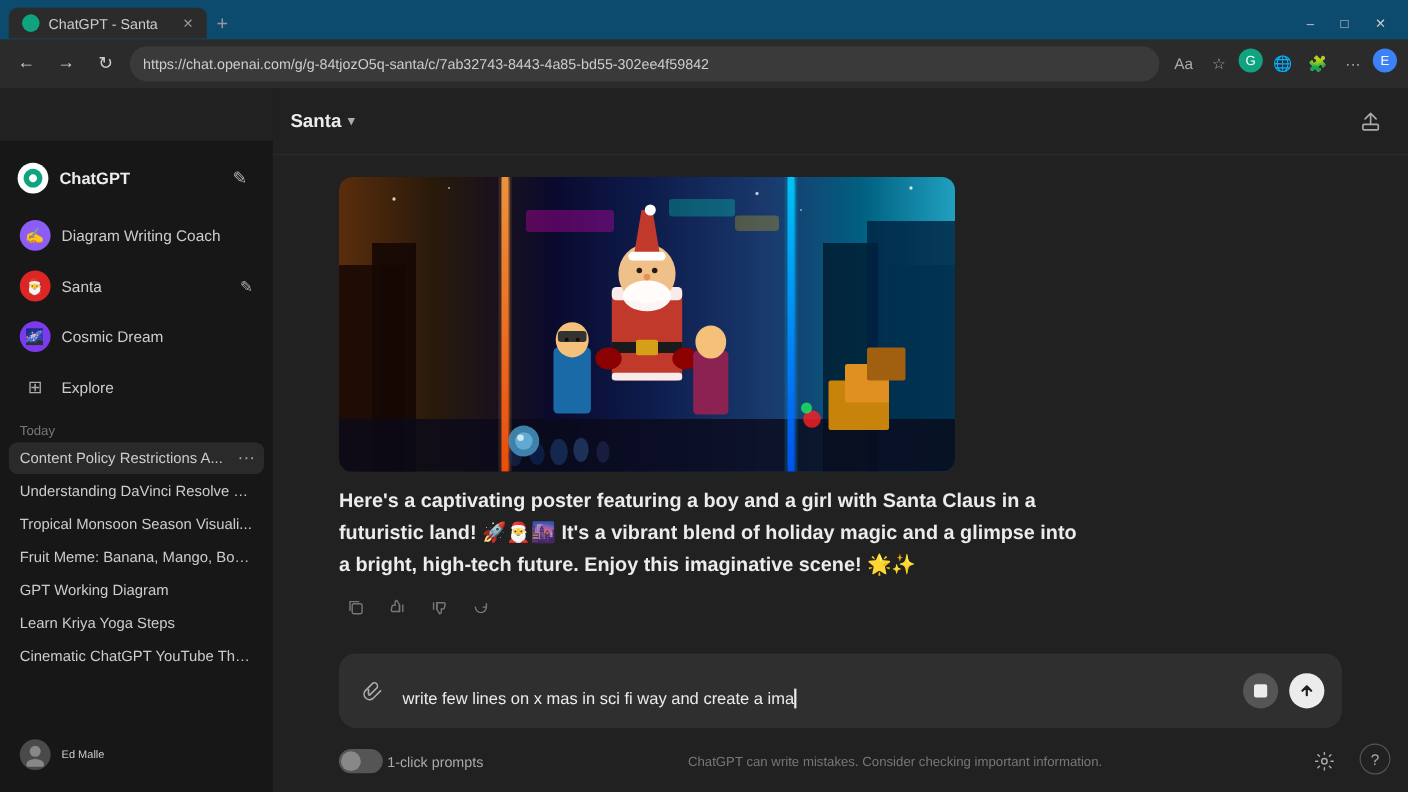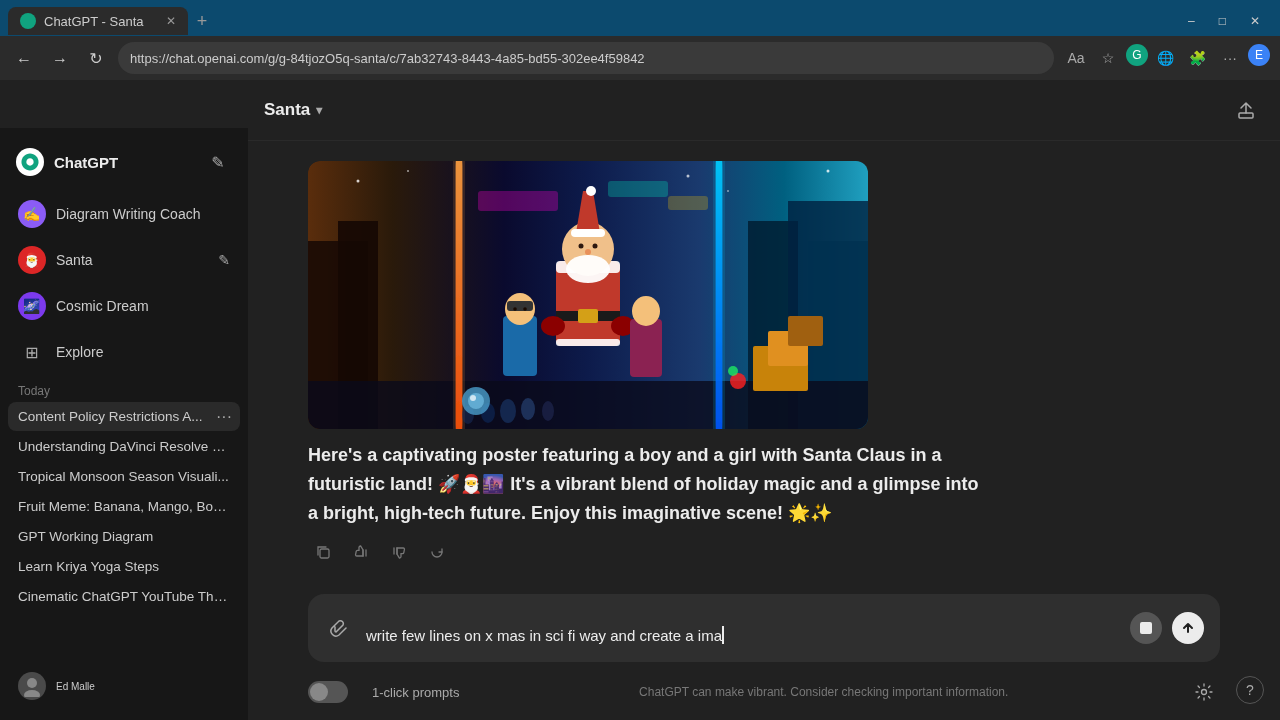--- a/index.html
+++ b/index.html
@@ -83,7 +83,7 @@
     .send-btn svg { width: 16px; height: 16px; }
 
     .bottom-bar { display: flex; align-items: center; padding: 6px 60px 12px; gap: 12px; }
-    .toggle-container { display: flex; align-items: center; gap: 24px; }
+    .toggle-container { display: flex; align-items: center; gap: 4px; }
     .toggle { width: 40px; height: 22px; background: #555; border-radius: 11px; cursor: pointer; position: relative; flex-shrink: 0; }
     .toggle-knob { width: 18px; height: 18px; background: #888; border-radius: 50%; position: absolute; top: 2px; left: 2px; transition: left 0.2s; }
     .toggle-label { font-size: 13px; color: #aaa; }

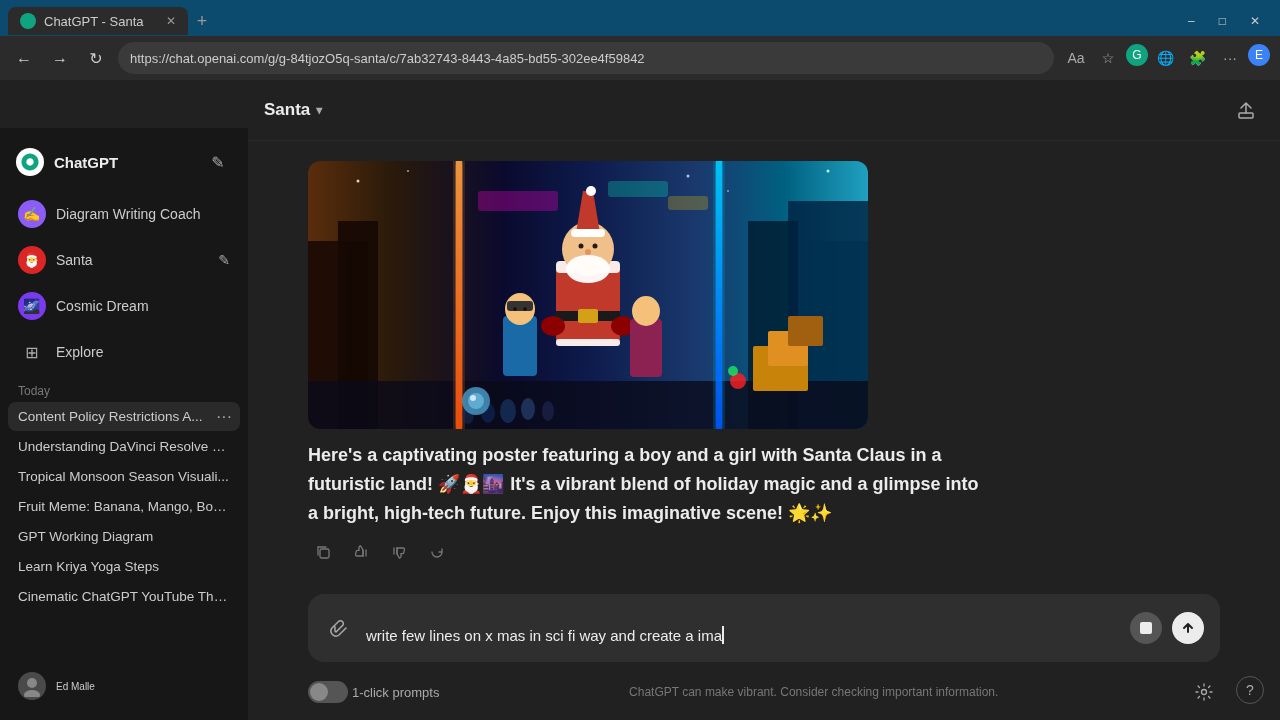--- a/index.html
+++ b/index.html
@@ -392,7 +392,7 @@
         </div>
         <span class="toggle-label">1-click prompts</span>
       </div>
-      <span class="disclaimer">ChatGPT can make vibrant. Consider checking important information.</span>
+      <span class="disclaimer">ChatGPT can write mistakes. Consider checking important information.</span>
       <div class="settings-btn">
         <svg width="18" height="18" viewBox="0 0 18 18" fill="none">
             <circle cx="9" cy="9" r="2.5" stroke="#aaa" stroke-width="1.3"></circle>

